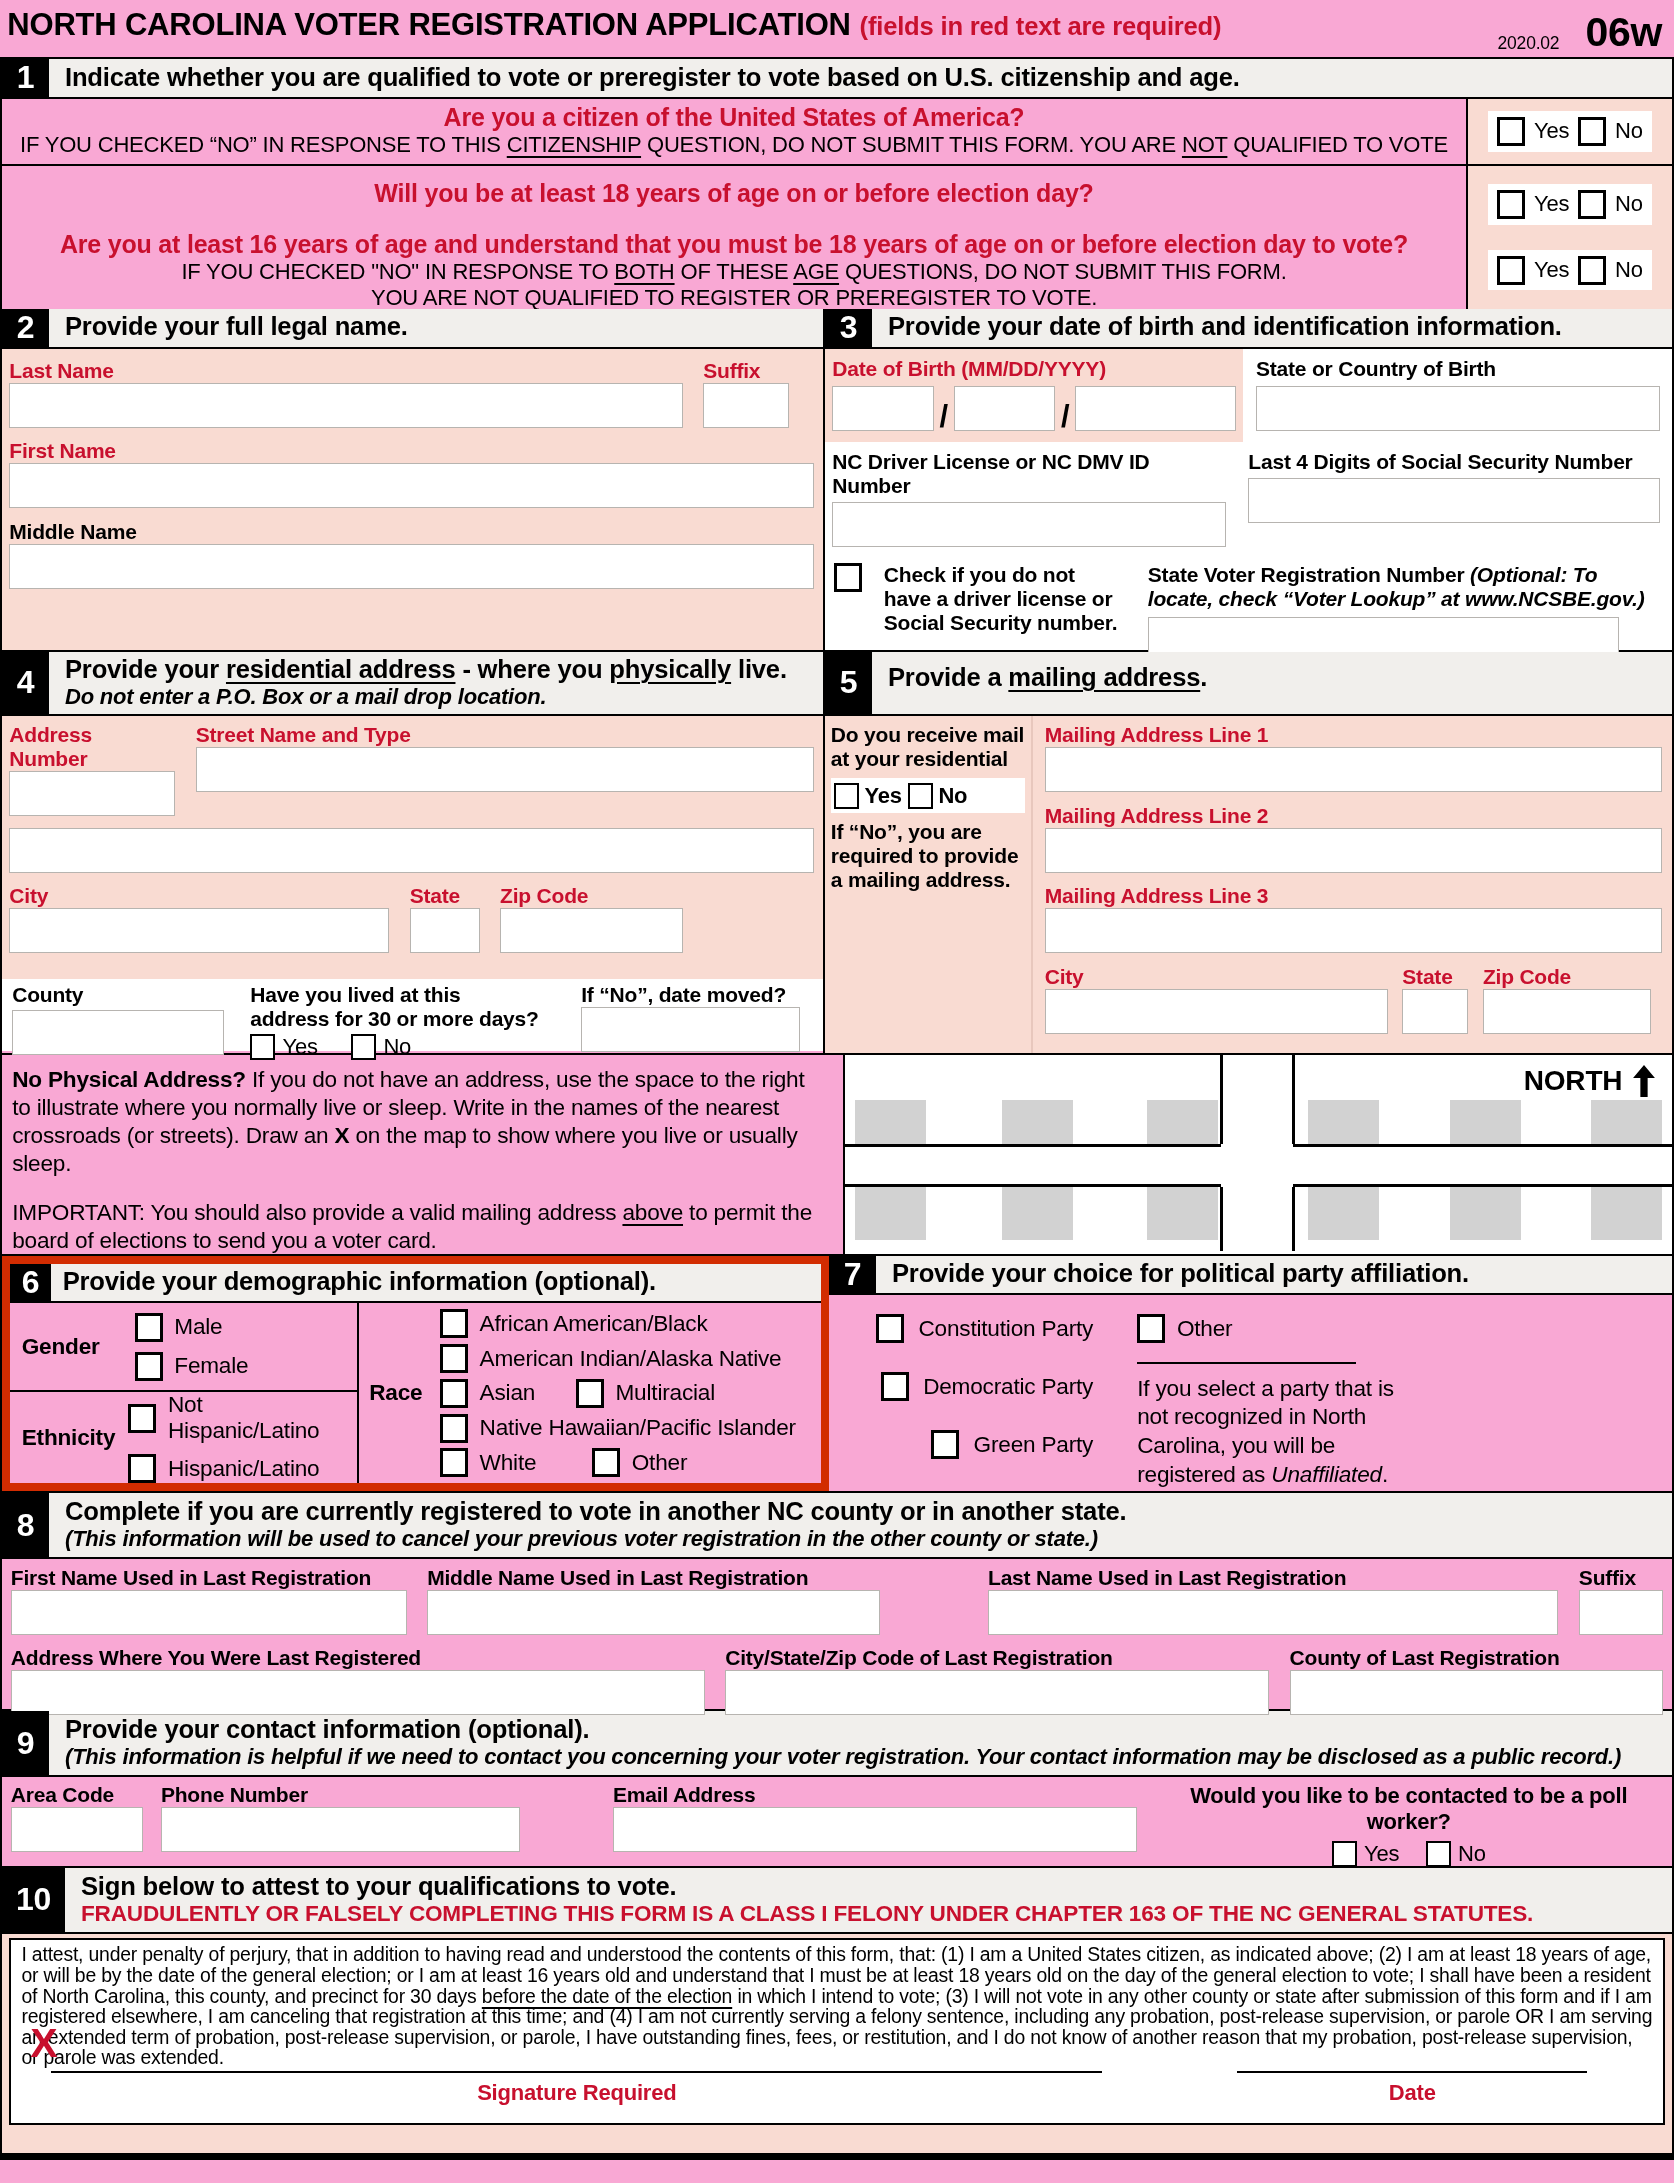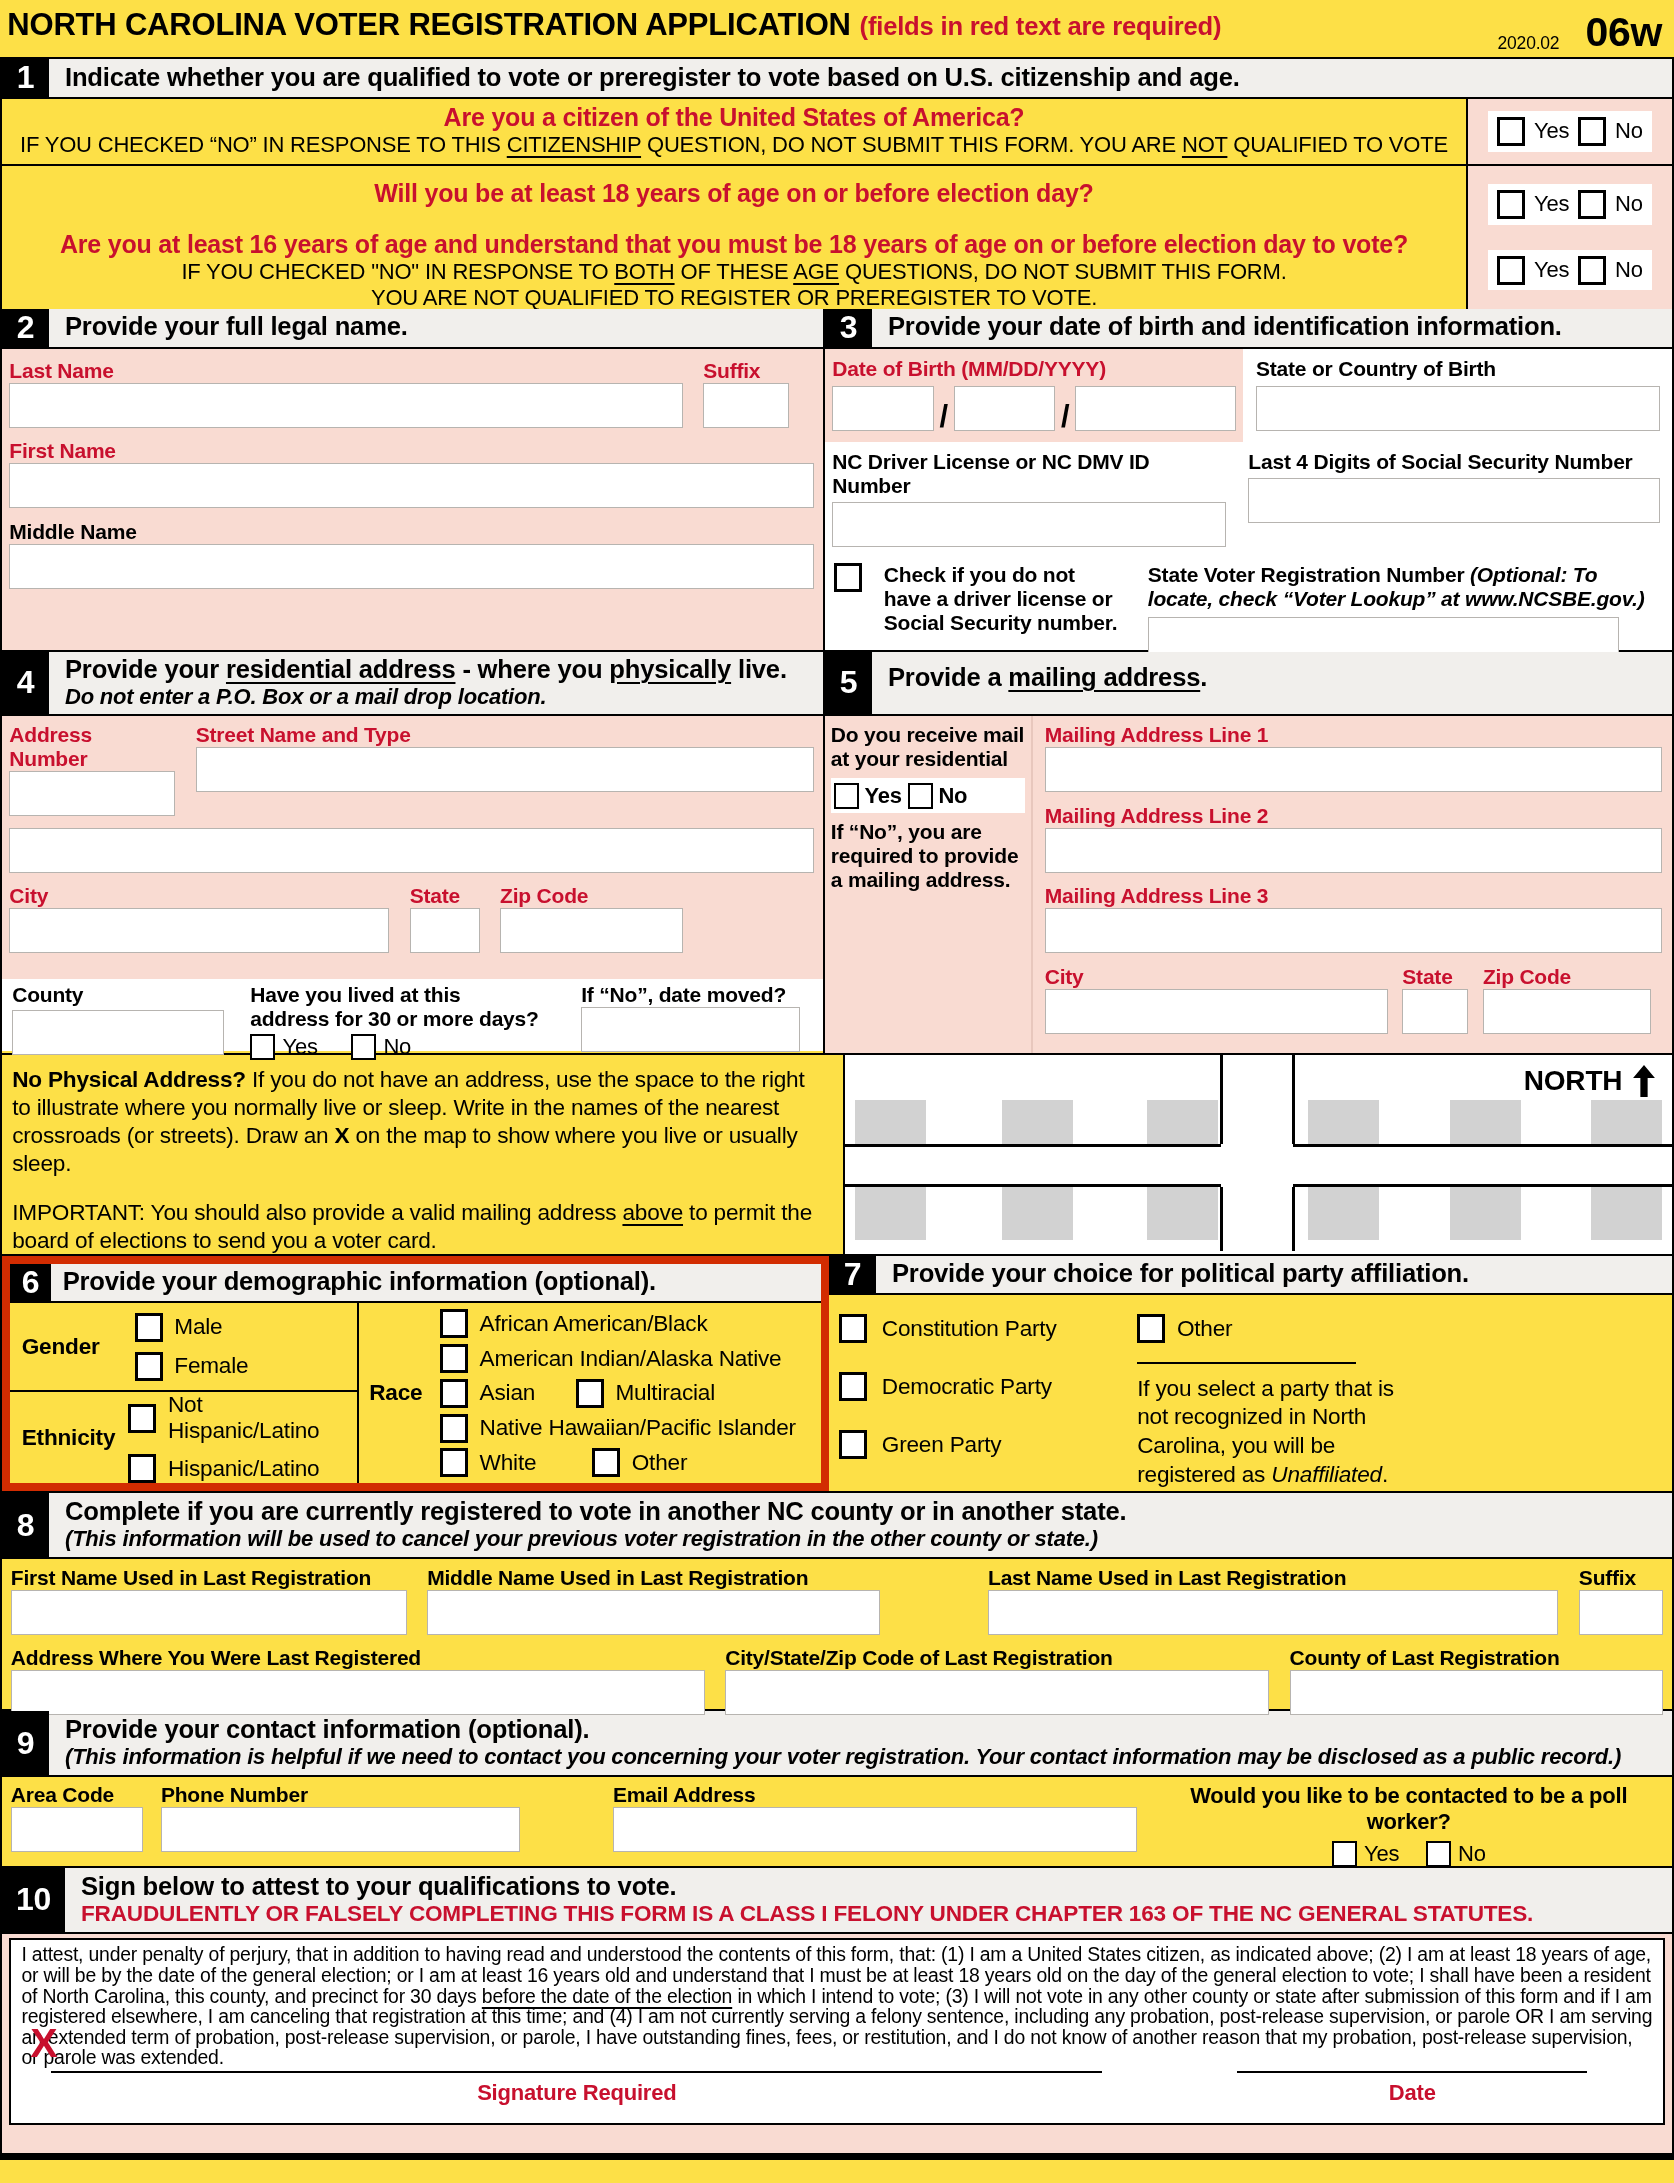--- a/index.html
+++ b/index.html
@@ -4,7 +4,7 @@
 <style>
   * { box-sizing: border-box; margin: 0; padding: 0; }
   body { background: #fff; font-family: "Liberation Sans", sans-serif; color: #000; }
-  .page { width: 1674px; height: 2183px; position: relative; background: #fde047; letter-spacing: -0.2px; }
+  .page { width: 1674px; height: 2183px; position: relative; background: #f9a8d4; letter-spacing: -0.2px; }
 
   
   .hdr { display: flex; align-items: flex-start; padding: 7.3px 11.7px 0 7.3px; height: 57px; }

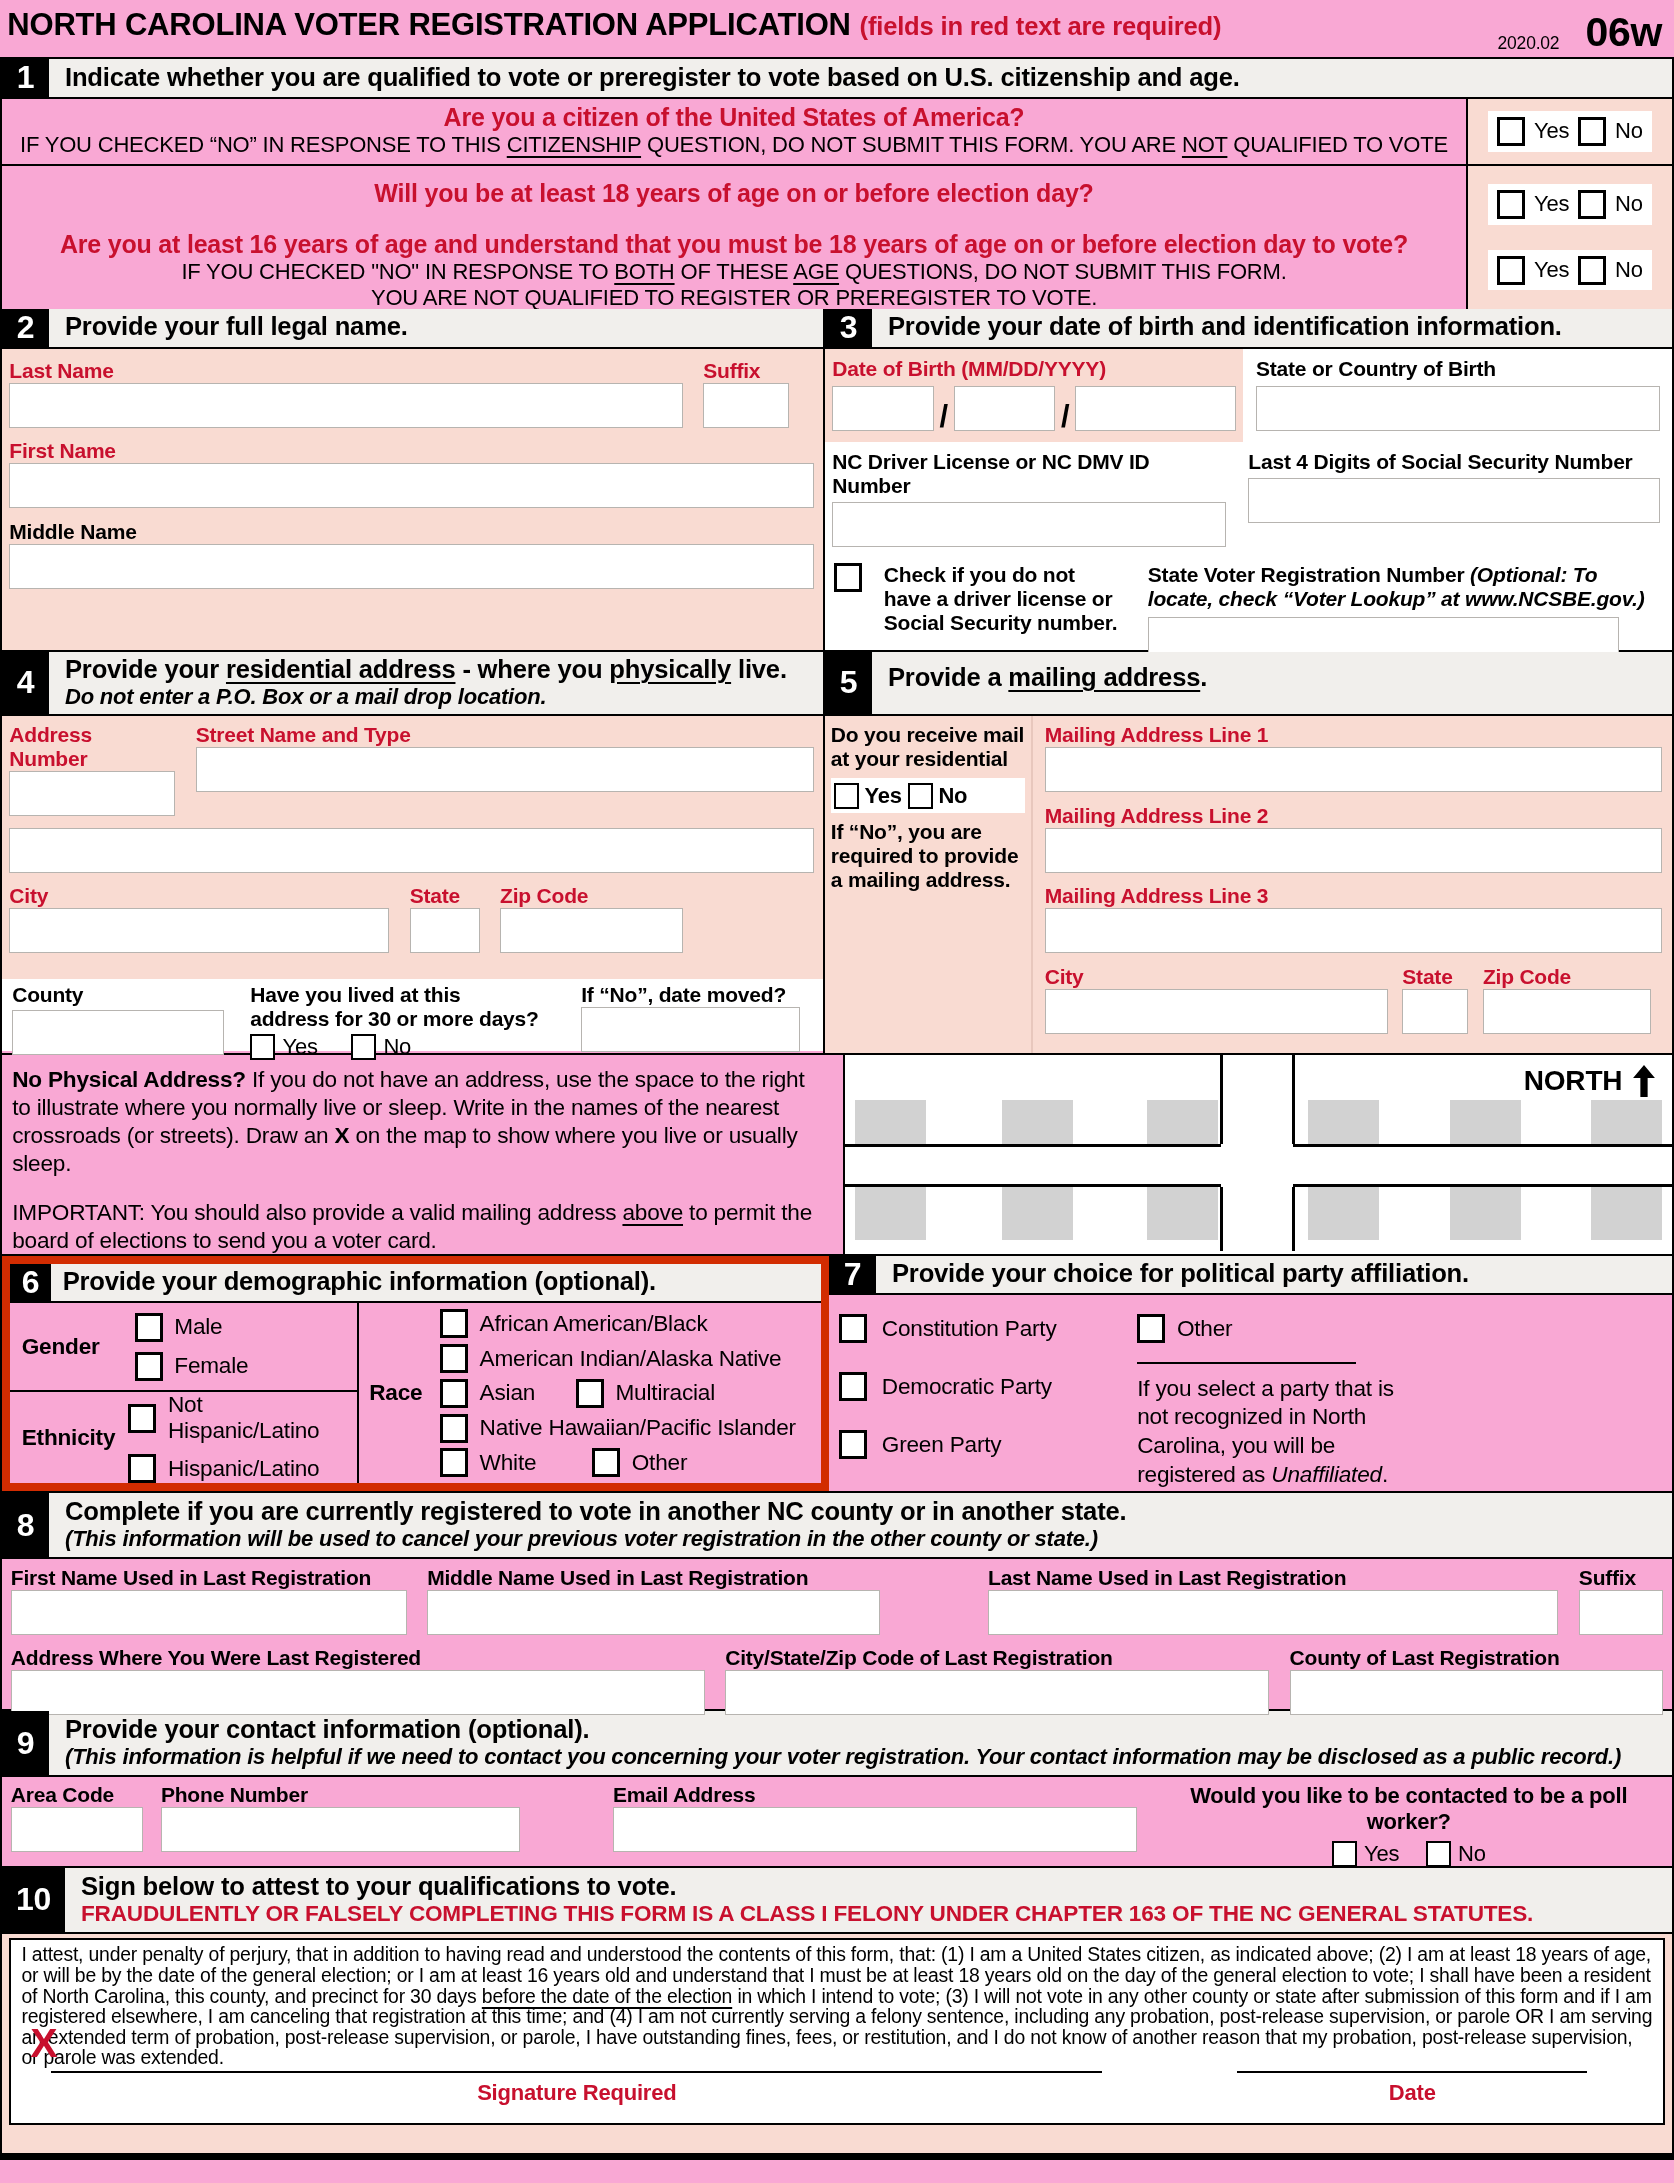--- a/index.html
+++ b/index.html
@@ -91,7 +91,7 @@
   .racegrid { display: flex; flex-direction: column; gap: 5.8px; padding: 4.4px 0; }
   .s7 { flex: 1; }
   .s7body { display: flex; padding: 19px 7.3px 0 10.2px; }
-  .s7col { width: 254px; display: flex; flex-direction: column; gap: 29px; }
+  .s7col { width: 254px; display: flex; flex-direction: column; gap: 29px; align-items: flex-end; }
   .s7col .opt { gap: 14.6px; font-size: 22.6px; }
   .s7other { width: 263px; margin-left: 44px; font-size: 22.6px; }
   .oline { border-bottom: 2.9px solid #000; width: 219px; margin: 19px 0 10.2px 0; }

